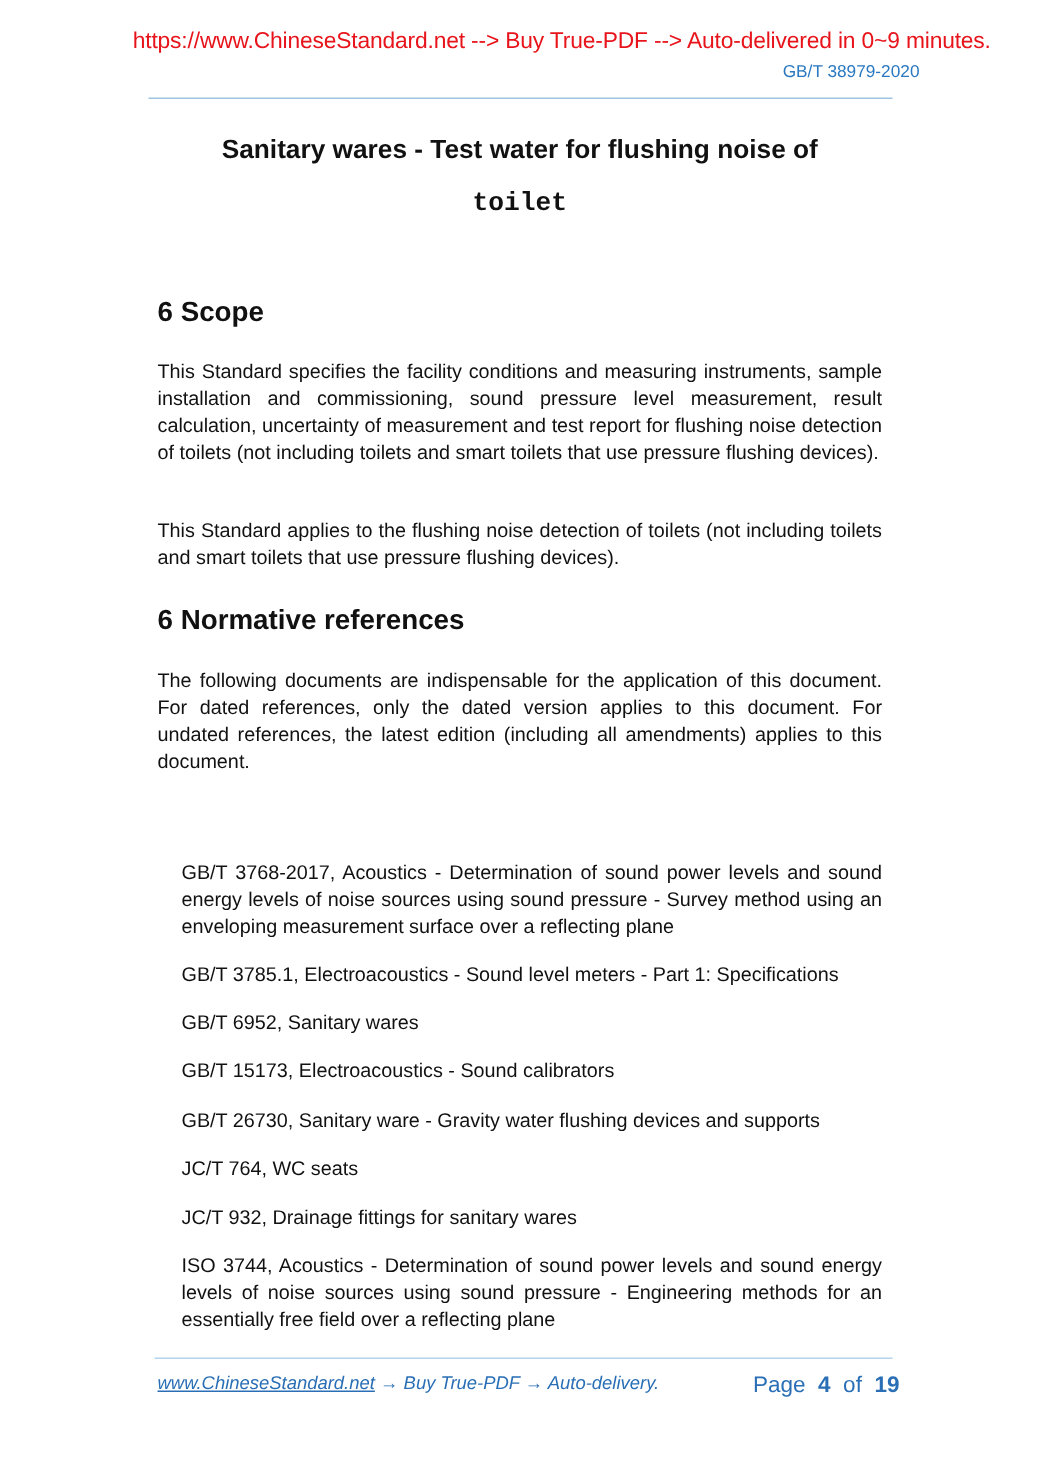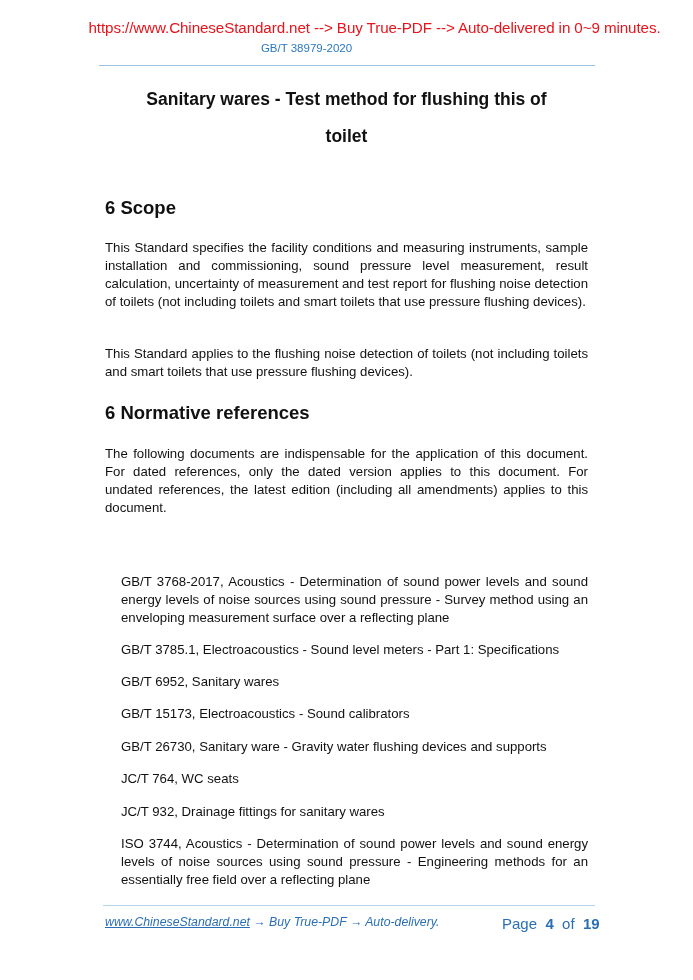--- a/index.html
+++ b/index.html
@@ -7,7 +7,7 @@
       font-family: "Liberation Sans", sans-serif; color: #111; }
     .promo { position: absolute; top: 19px; left: 0; width: 693px; text-align: center;
       color: #e8141b; font-size: 15.2px; letter-spacing: -0.1px; padding-left: 28px; }
-    .std-code { position: absolute; top: 42px; left: 0; width: 613px; text-align: center;
+    .std-code { position: absolute; top: 42px; left: 0; width: 613px; text-align: right;
       color: #2a78c0; font-size: 11.5px; }
     .hdr-rule { position: absolute; top: 65px; left: 99px; width: 496px; height: 1px; background: #9cc3e4; }
     .title { position: absolute; left: 100px; width: 493px; text-align: center;

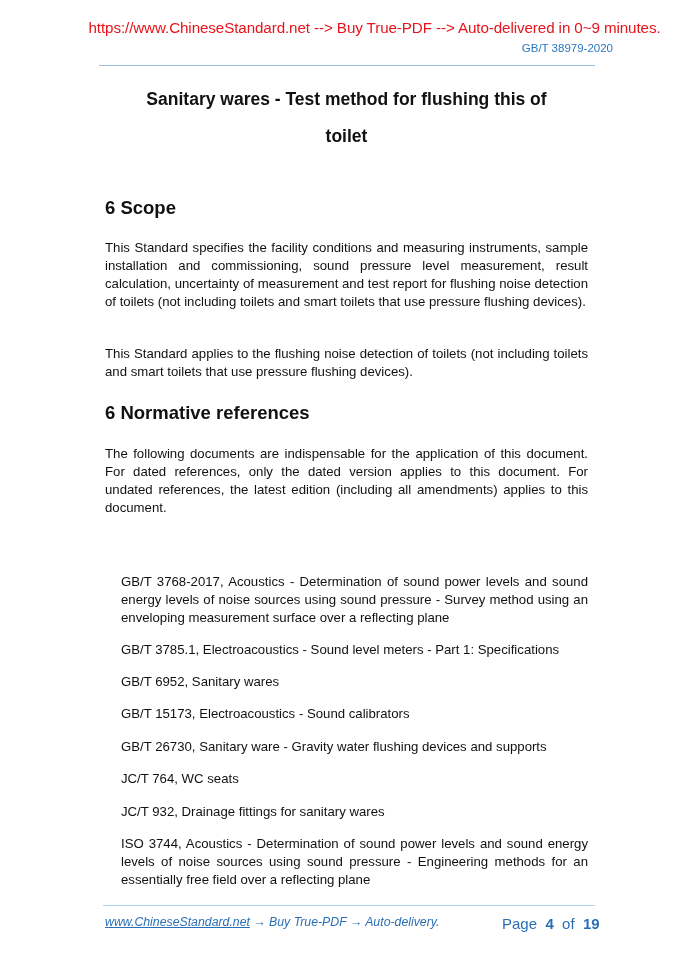--- a/index.html
+++ b/index.html
@@ -32,7 +32,7 @@
 <div class="std-code">GB/T 38979-2020</div>
 <div class="hdr-rule"></div>
 
-<div class="title l1">Sanitary wares - Test method for flushing this of</div>
+<div class="title l1">Sanitary wares - Test water for flushing noise of</div>
 <div class="title l2">toilet</div>
 
 <div class="h1" style="top:197px">6 Scope</div>

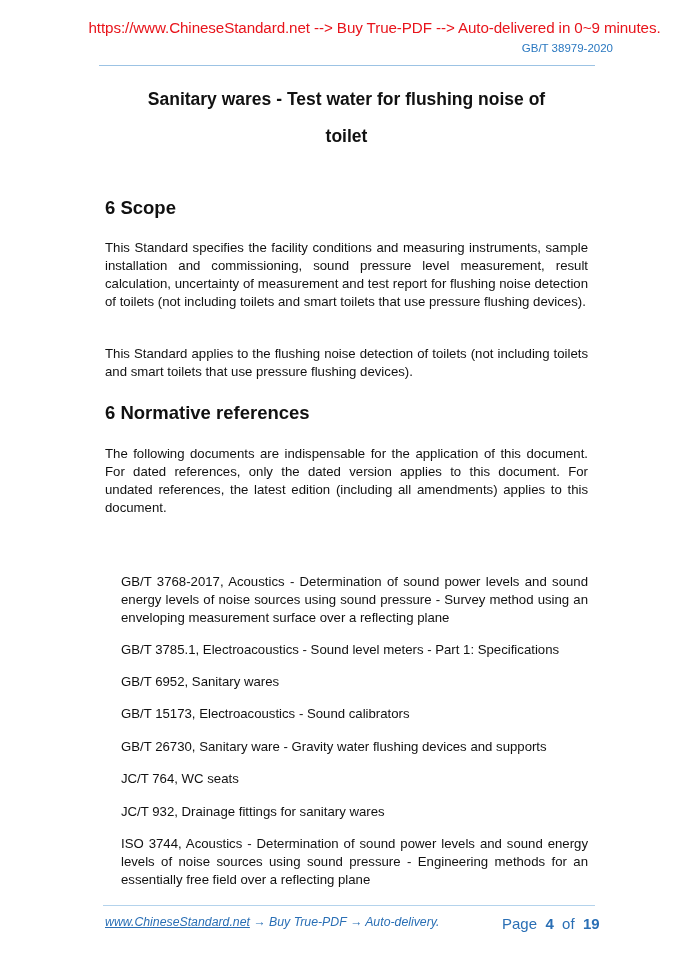--- a/index.html
+++ b/index.html
@@ -13,7 +13,7 @@
     .title { position: absolute; left: 100px; width: 493px; text-align: center;
       font-weight: bold; font-size: 17.5px; color: #111; }
     .title.l1 { top: 89px; }
-    .title.l2 { top: 126px; }
+    .title.l2 { top: 126px; font-family: Liberation Mono, monospace; }
     .h1 { position: absolute; left: 105px; font-weight: bold; font-size: 18.5px; color: #111; }
     .p { position: absolute; left: 105px; width: 483px; font-size: 13.2px; line-height: 18px;
       text-align: justify; color: #111; }

